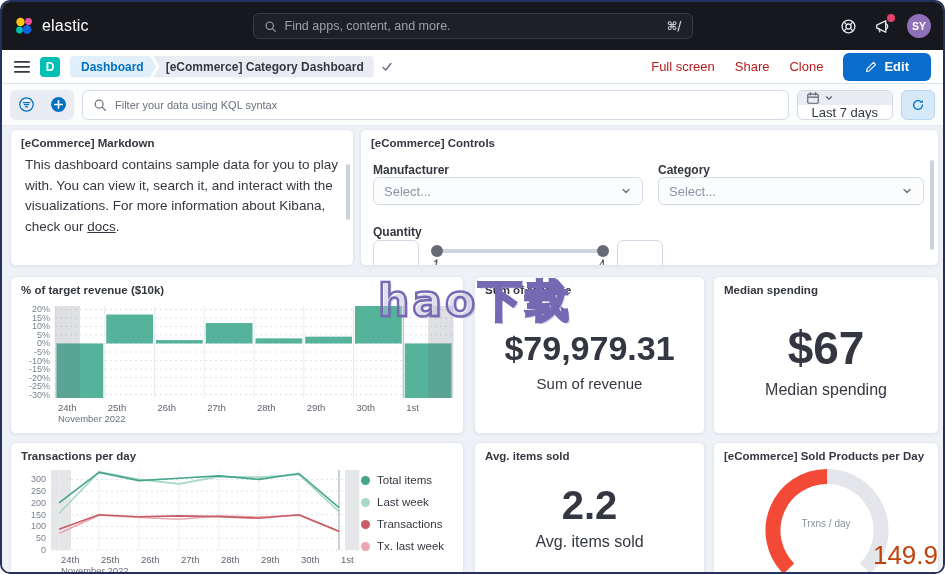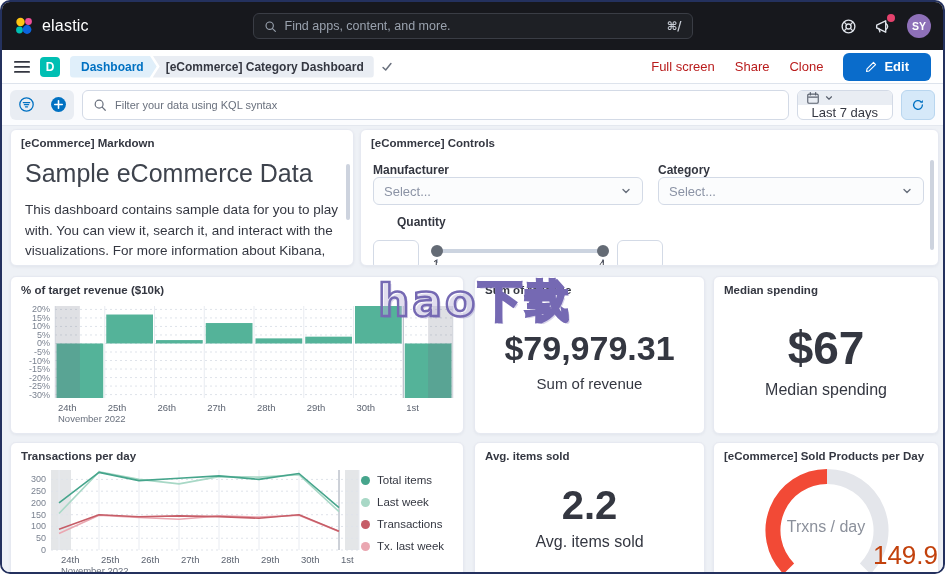--- a/index.html
+++ b/index.html
@@ -230,7 +230,6 @@
     <section class="panel" style="left:8px; top:3px; width:344px; height:137px;">
       <div class="panel-title">[eCommerce] Markdown</div>
       <div class="md-body">
-        <h1 class="md-h1">Sample eCommerce Data</h1>
         <p class="md-p"><span>This dashboard contains sample data for you to play with. You can view it, search it, and interact with the visualizations. For more information about Kibana, check our </span><a class="md-link">docs</a><span>.</span></p>
       </div>
       <div class="scroll-thumb" style="right:3px; top:34px; height:56px;"></div>

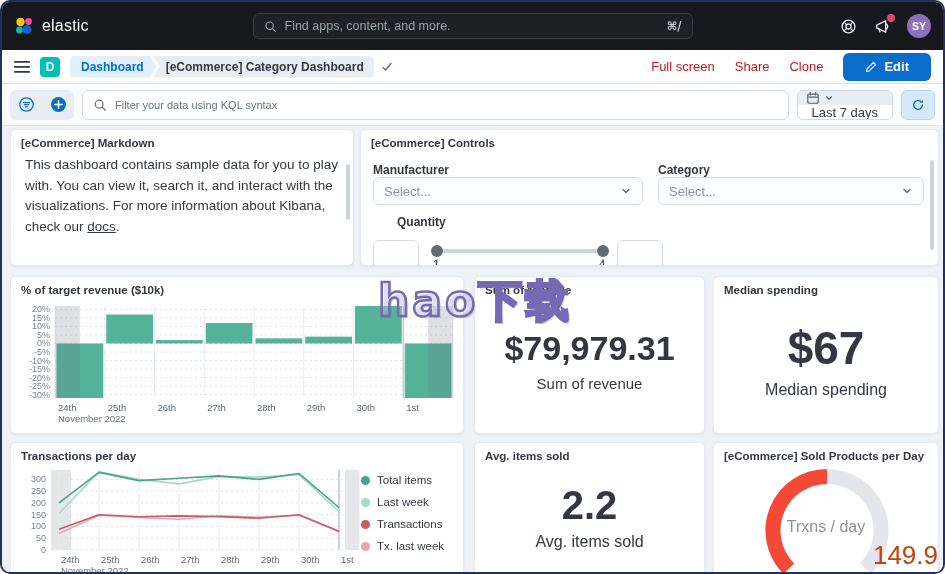--- a/index.html
+++ b/index.html
@@ -251,7 +251,7 @@
           <path d="M3 4.5l3 3 3-3" fill="none" stroke="#69707d" stroke-width="1.4" stroke-linecap="round" stroke-linejoin="round"></path>
         </svg>
       </div>
-      <div class="ctl-label" style="left:12px; top:85px;margin-left:24px;">Quantity</div>
+      <div class="ctl-label" style="left:12px; top:95px;">Quantity</div>
       <div class="ctl-box" style="left:12px; top:110px;"></div>
       <div class="slider-track" style="left:74px; top:119px; width:170px;"></div>
       <div class="slider-handle" style="left:70px; top:115px;"></div>

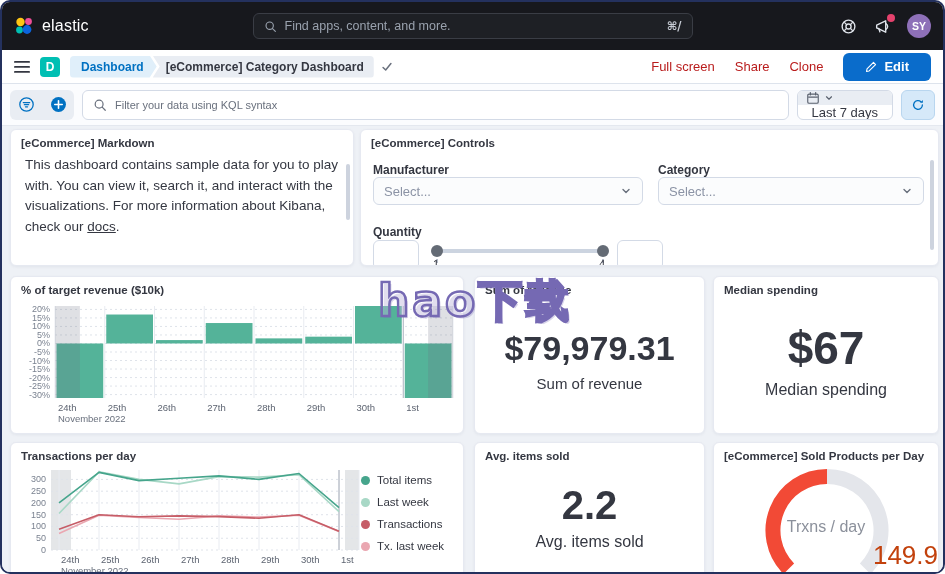--- a/index.html
+++ b/index.html
@@ -90,7 +90,7 @@
 
   
   .gauge-wrap{ position:relative; height:114px;}
-  .gauge-label{ position:absolute; left:0; right:0; top:54px; text-align:center; font-size:16px; color:#8b909b;}
+  .gauge-label{ position:absolute; left:0; right:0; top:54px; text-align:center; font-size:10px; color:#8b909b;}
   .gauge-value{ position:absolute; left:12px; right:0; top:76px; text-align:right; font-size:26px; color:#c2410c;}
 
   .watermark{ position:absolute; left:376px; top:146px; z-index:40; font-family:"DejaVu Sans",sans-serif;

